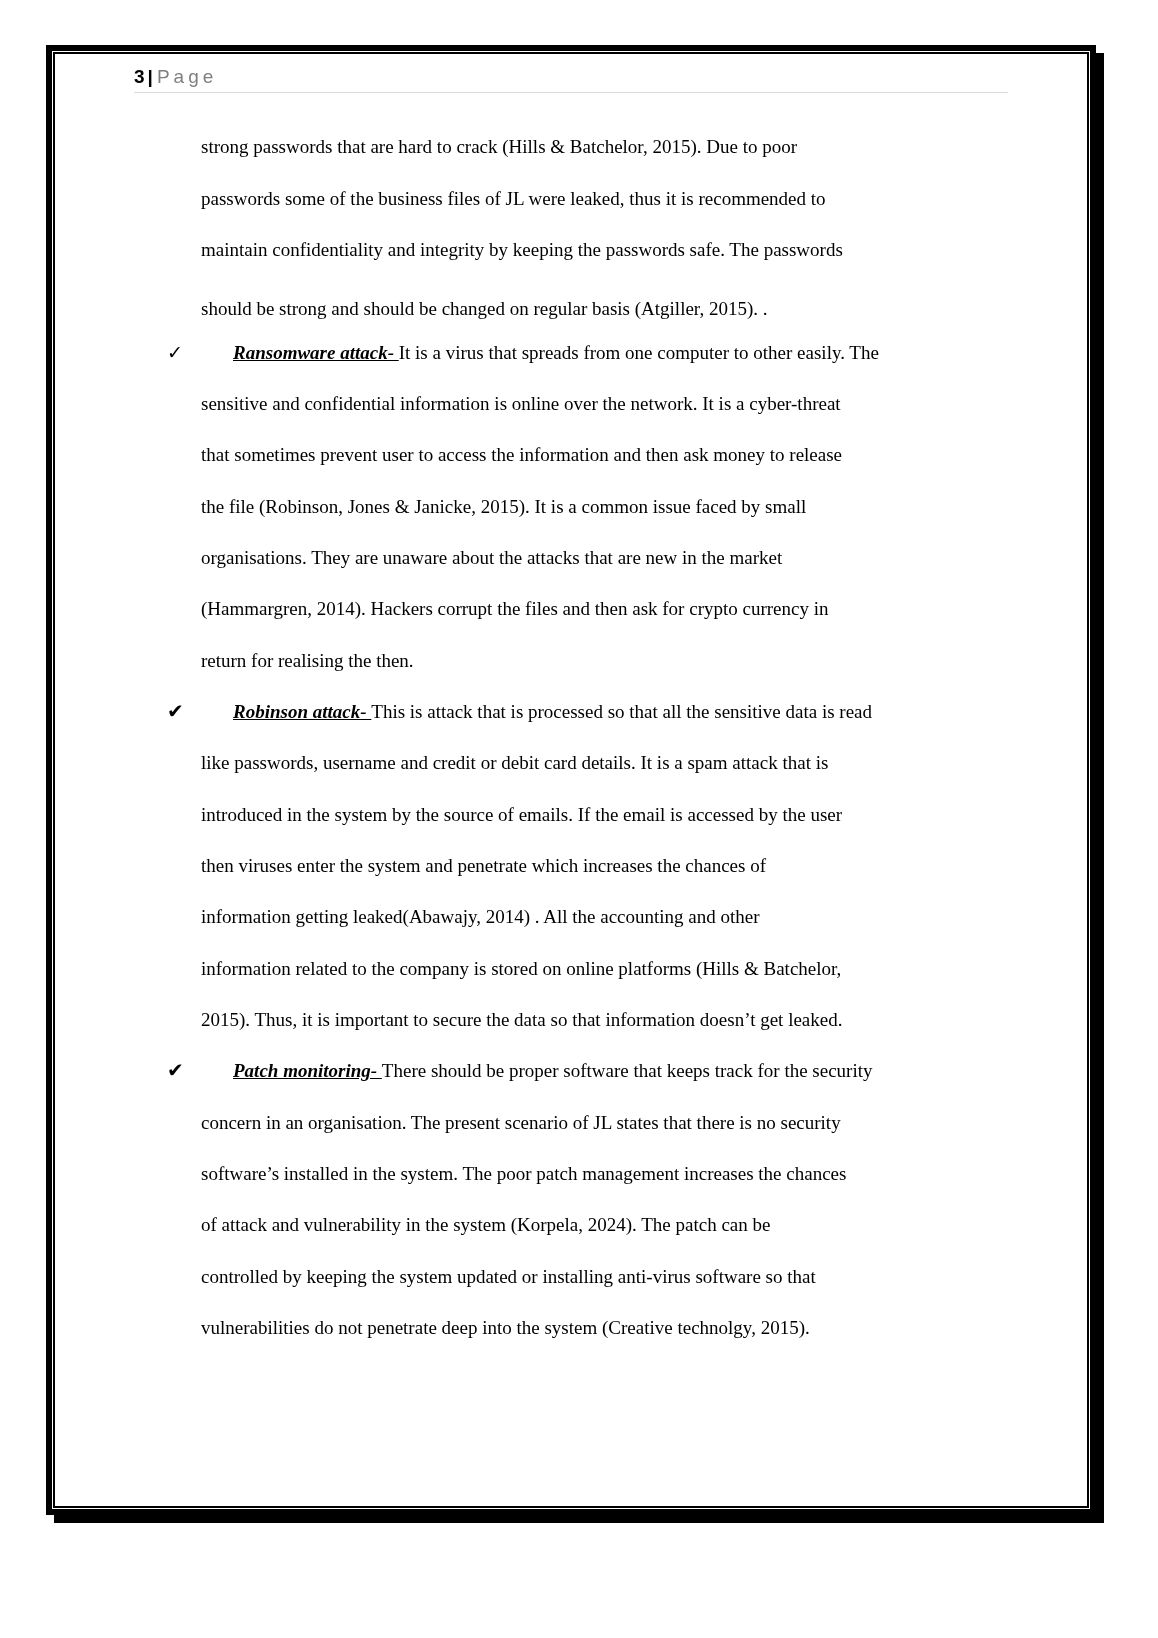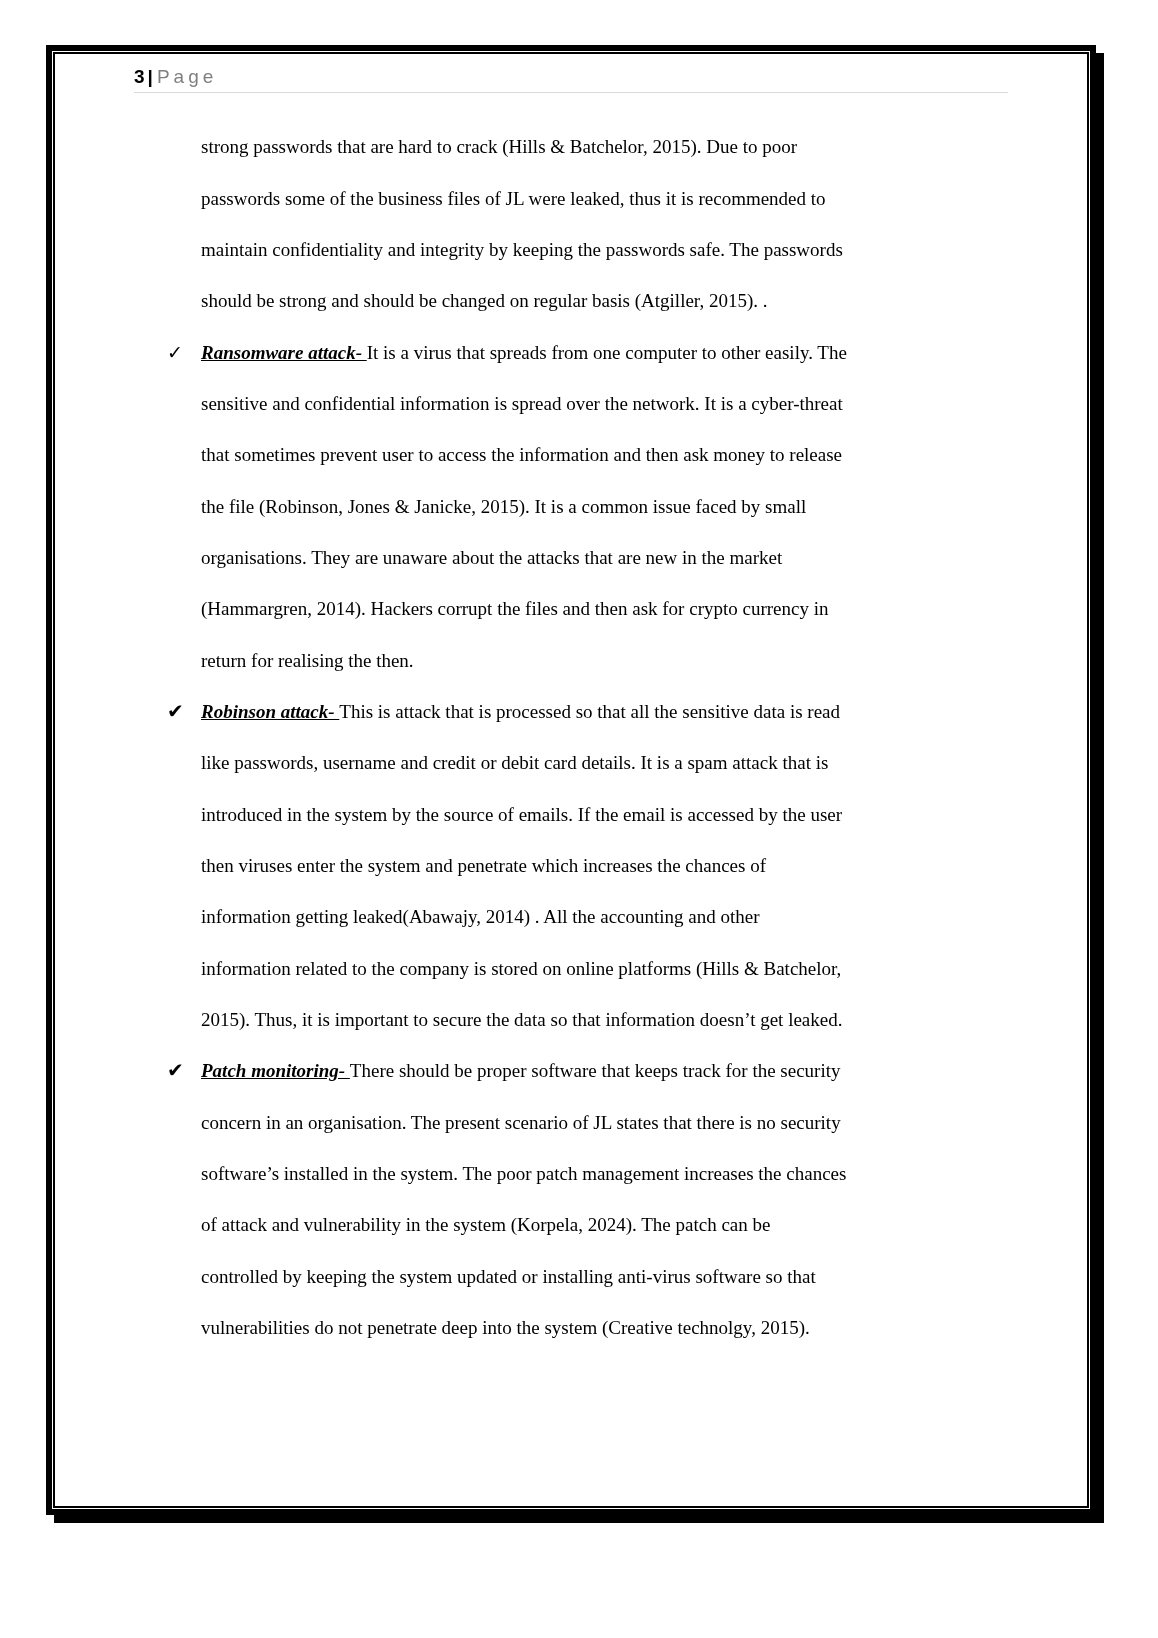--- a/index.html
+++ b/index.html
@@ -35,7 +35,7 @@
 <div class="line" style="top:134px">strong passwords that are hard to crack (Hills &amp; Batchelor, 2015). Due to poor</div>
 <div class="line" style="top:186px">passwords some of the business files of JL were leaked, thus it is recommended to</div>
 <div class="line" style="top:237px">maintain confidentiality and integrity by keeping the passwords safe. The passwords</div>
-<div class="line" style="top:288px">should be strong and should be changed on regular basis (Atgiller, 2015). .</div>
+<div class="line" style="top:296px">should be strong and should be changed on regular basis (Atgiller, 2015). .</div>
 
 <div class="bullet light" style="top:339px">✓</div>
 <div class="line" style="top:340px"><span class="term">Ransomware attack- </span><span>It is a virus that spreads from one computer to other easily. The</span></div>

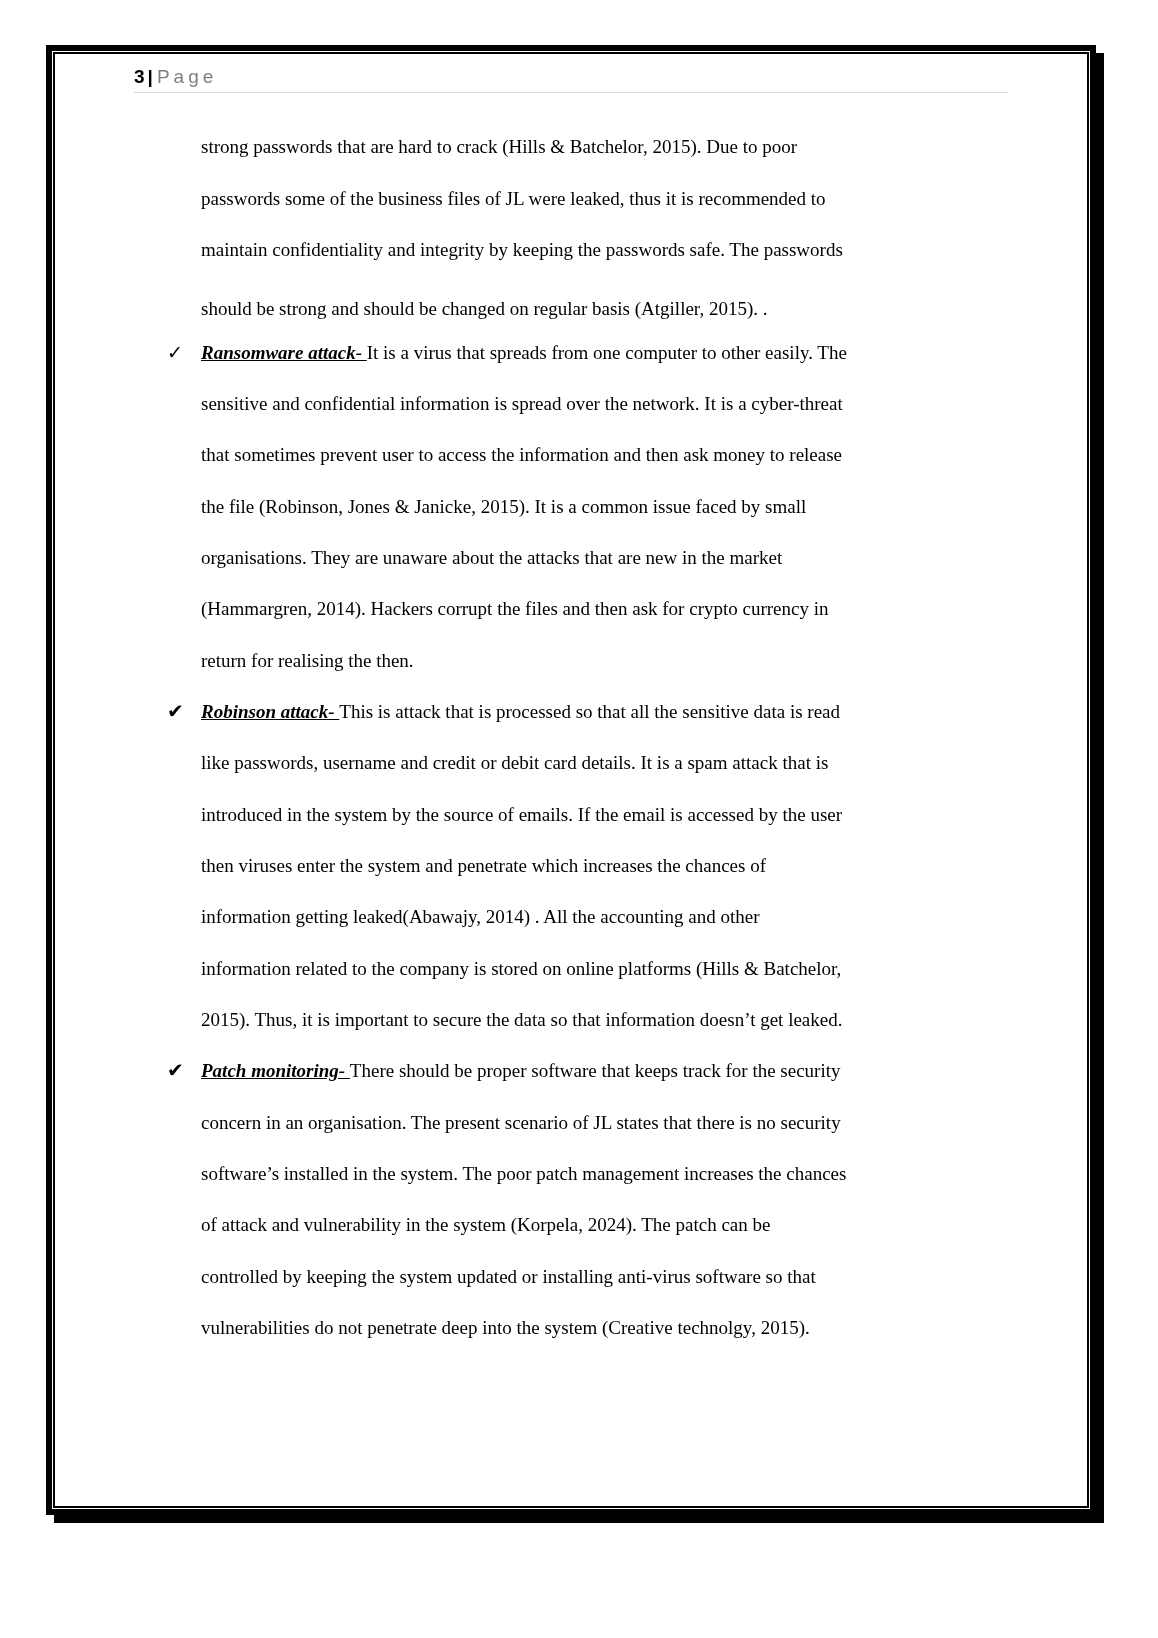--- a/index.html
+++ b/index.html
@@ -17,7 +17,7 @@
   .bullet { position:absolute; left:167px; font-size:21px; line-height:26px; }
   .bullet.light { font-family:"DejaVu Sans", sans-serif; font-size:19px; }
   .bullet.heavy { font-family:"DejaVu Sans", sans-serif; font-size:20px; }
-  .term { font-weight:bold; font-style:italic; text-decoration:underline; }
+  .term { font-weight:bold; font-style:italic; text-decoration:underline;margin-left:32px; }
 </style>
 </head>
 <body>

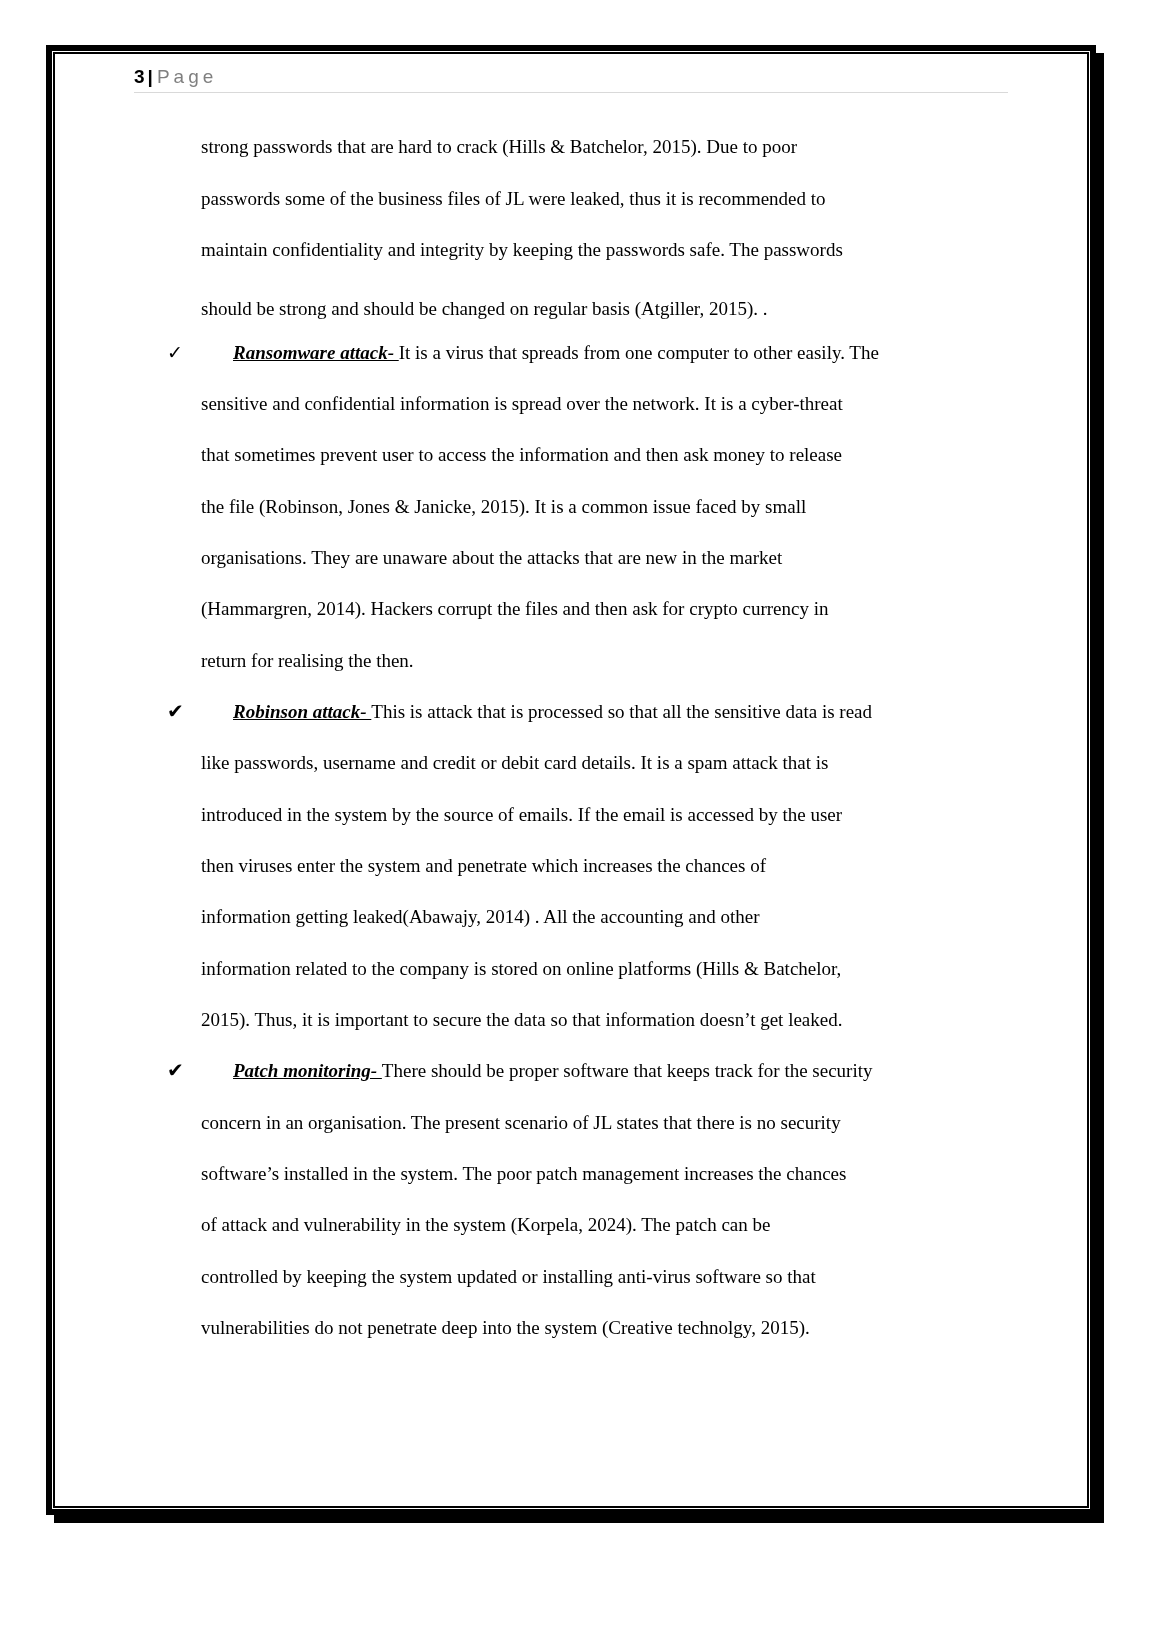--- a/index.html
+++ b/index.html
@@ -39,7 +39,7 @@
 
 <div class="bullet light" style="top:339px">✓</div>
 <div class="line" style="top:340px"><span class="term">Ransomware attack- </span><span>It is a virus that spreads from one computer to other easily. The</span></div>
-<div class="line" style="top:391px">sensitive and confidential information is spread over the network. It is a cyber-threat</div>
+<div class="line" style="top:391px">sensitive and confidential information is online over the network. It is a cyber-threat</div>
 <div class="line" style="top:442px">that sometimes prevent user to access the information and then ask money to release</div>
 <div class="line" style="top:494px">the file (Robinson, Jones &amp; Janicke, 2015). It is a common issue faced by small</div>
 <div class="line" style="top:545px">organisations. They are unaware about the attacks that are new in the market</div>

